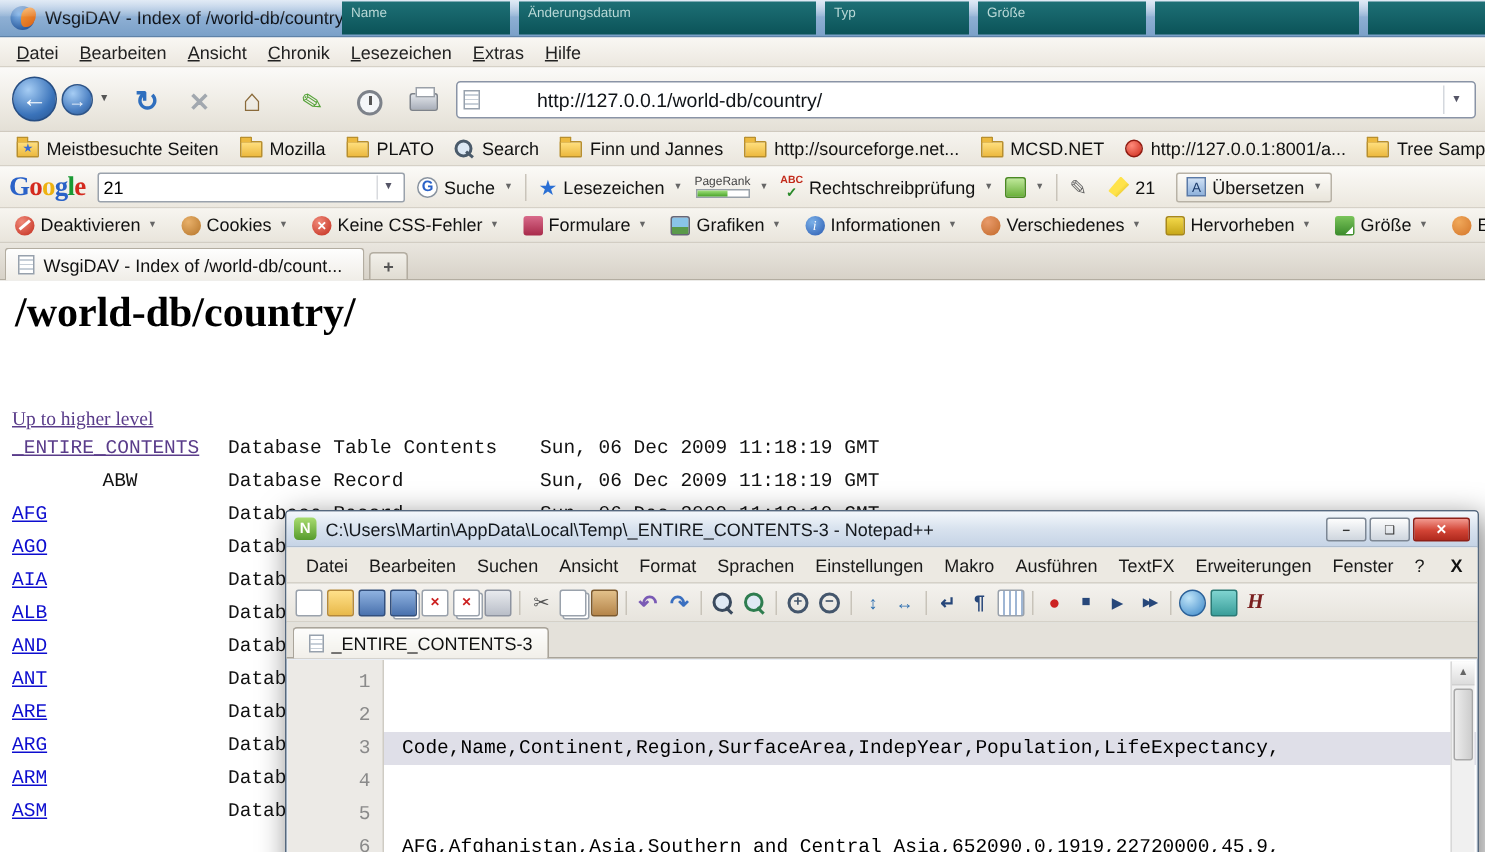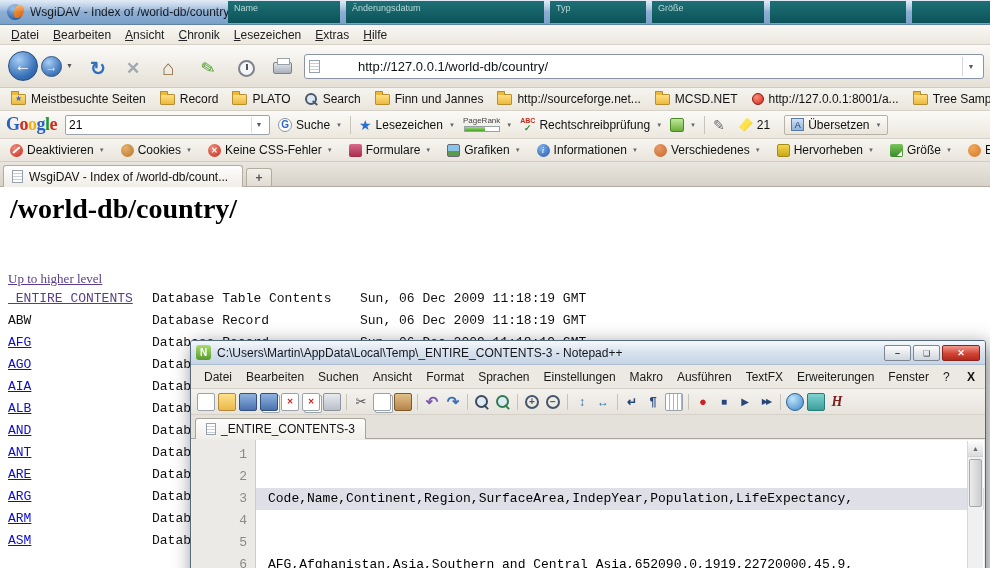--- a/index.html
+++ b/index.html
@@ -250,7 +250,7 @@
       </div>
     <div class="bm">
         <span class="folder"></span>
-        <span>Record</span>
+        <span>Mozilla</span>
       </div>
     <div class="bm">
         <span class="folder"></span>

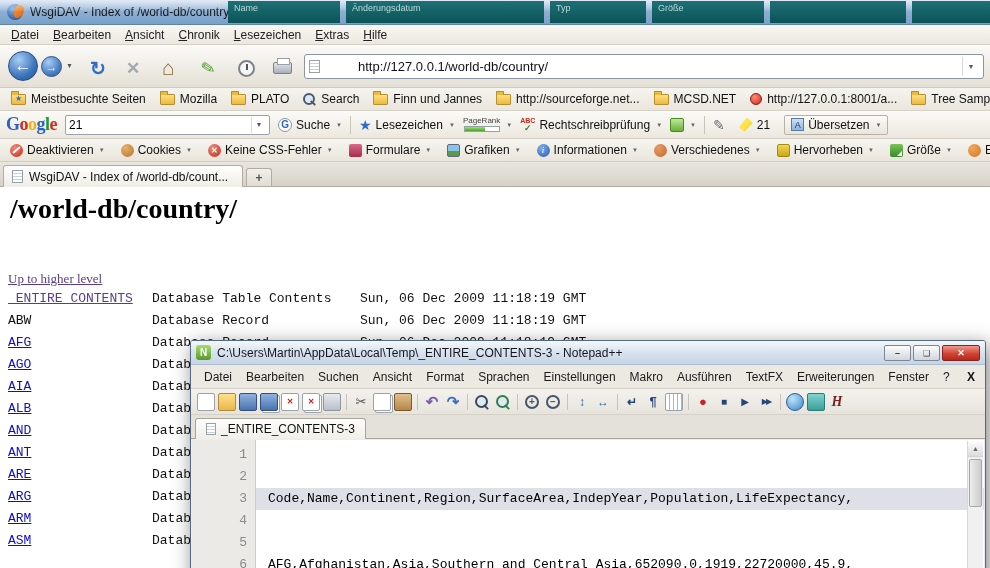--- a/index.html
+++ b/index.html
@@ -132,7 +132,7 @@
 .c-date{flex:1;color:#111;}
 .st-link .c-name{color:#0d0dcf;text-decoration:underline;cursor:pointer;}
 .st-visited .c-name{color:#5a3c8a;text-decoration:underline;cursor:pointer;}
-.st-plain .c-name{color:#111;}
+.st-plain .c-name{color:#111;text-align:center;}
 
 
 .np{position:absolute;left:190px;top:340px;width:796px;height:300px;background:#e9eef5;border:1px solid #55687e;border-radius:3px 3px 0 0;box-shadow:3px 5px 20px rgba(0,0,0,.5);}

